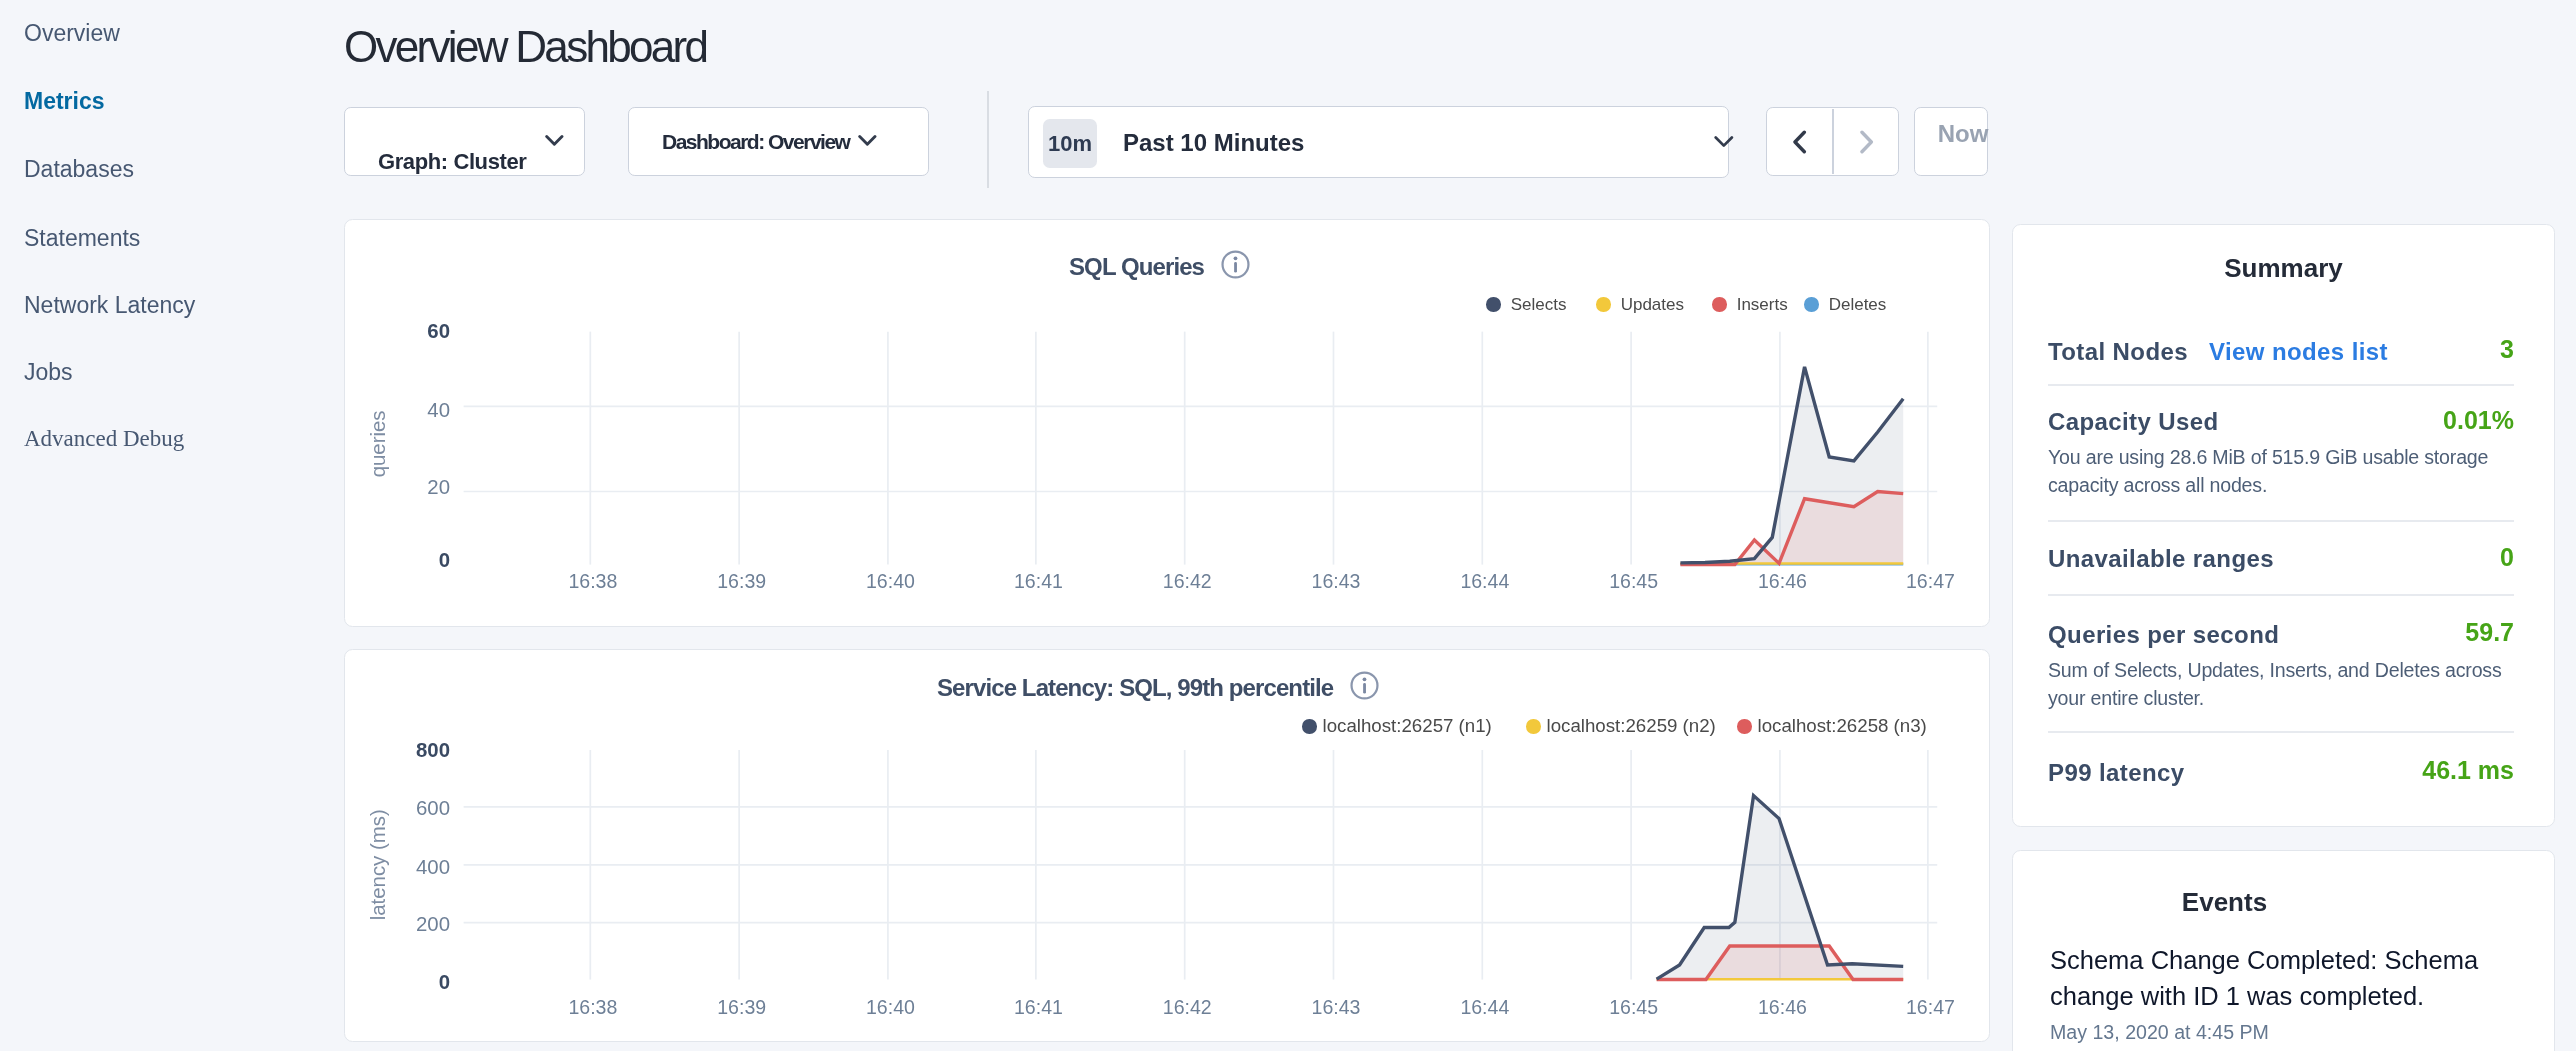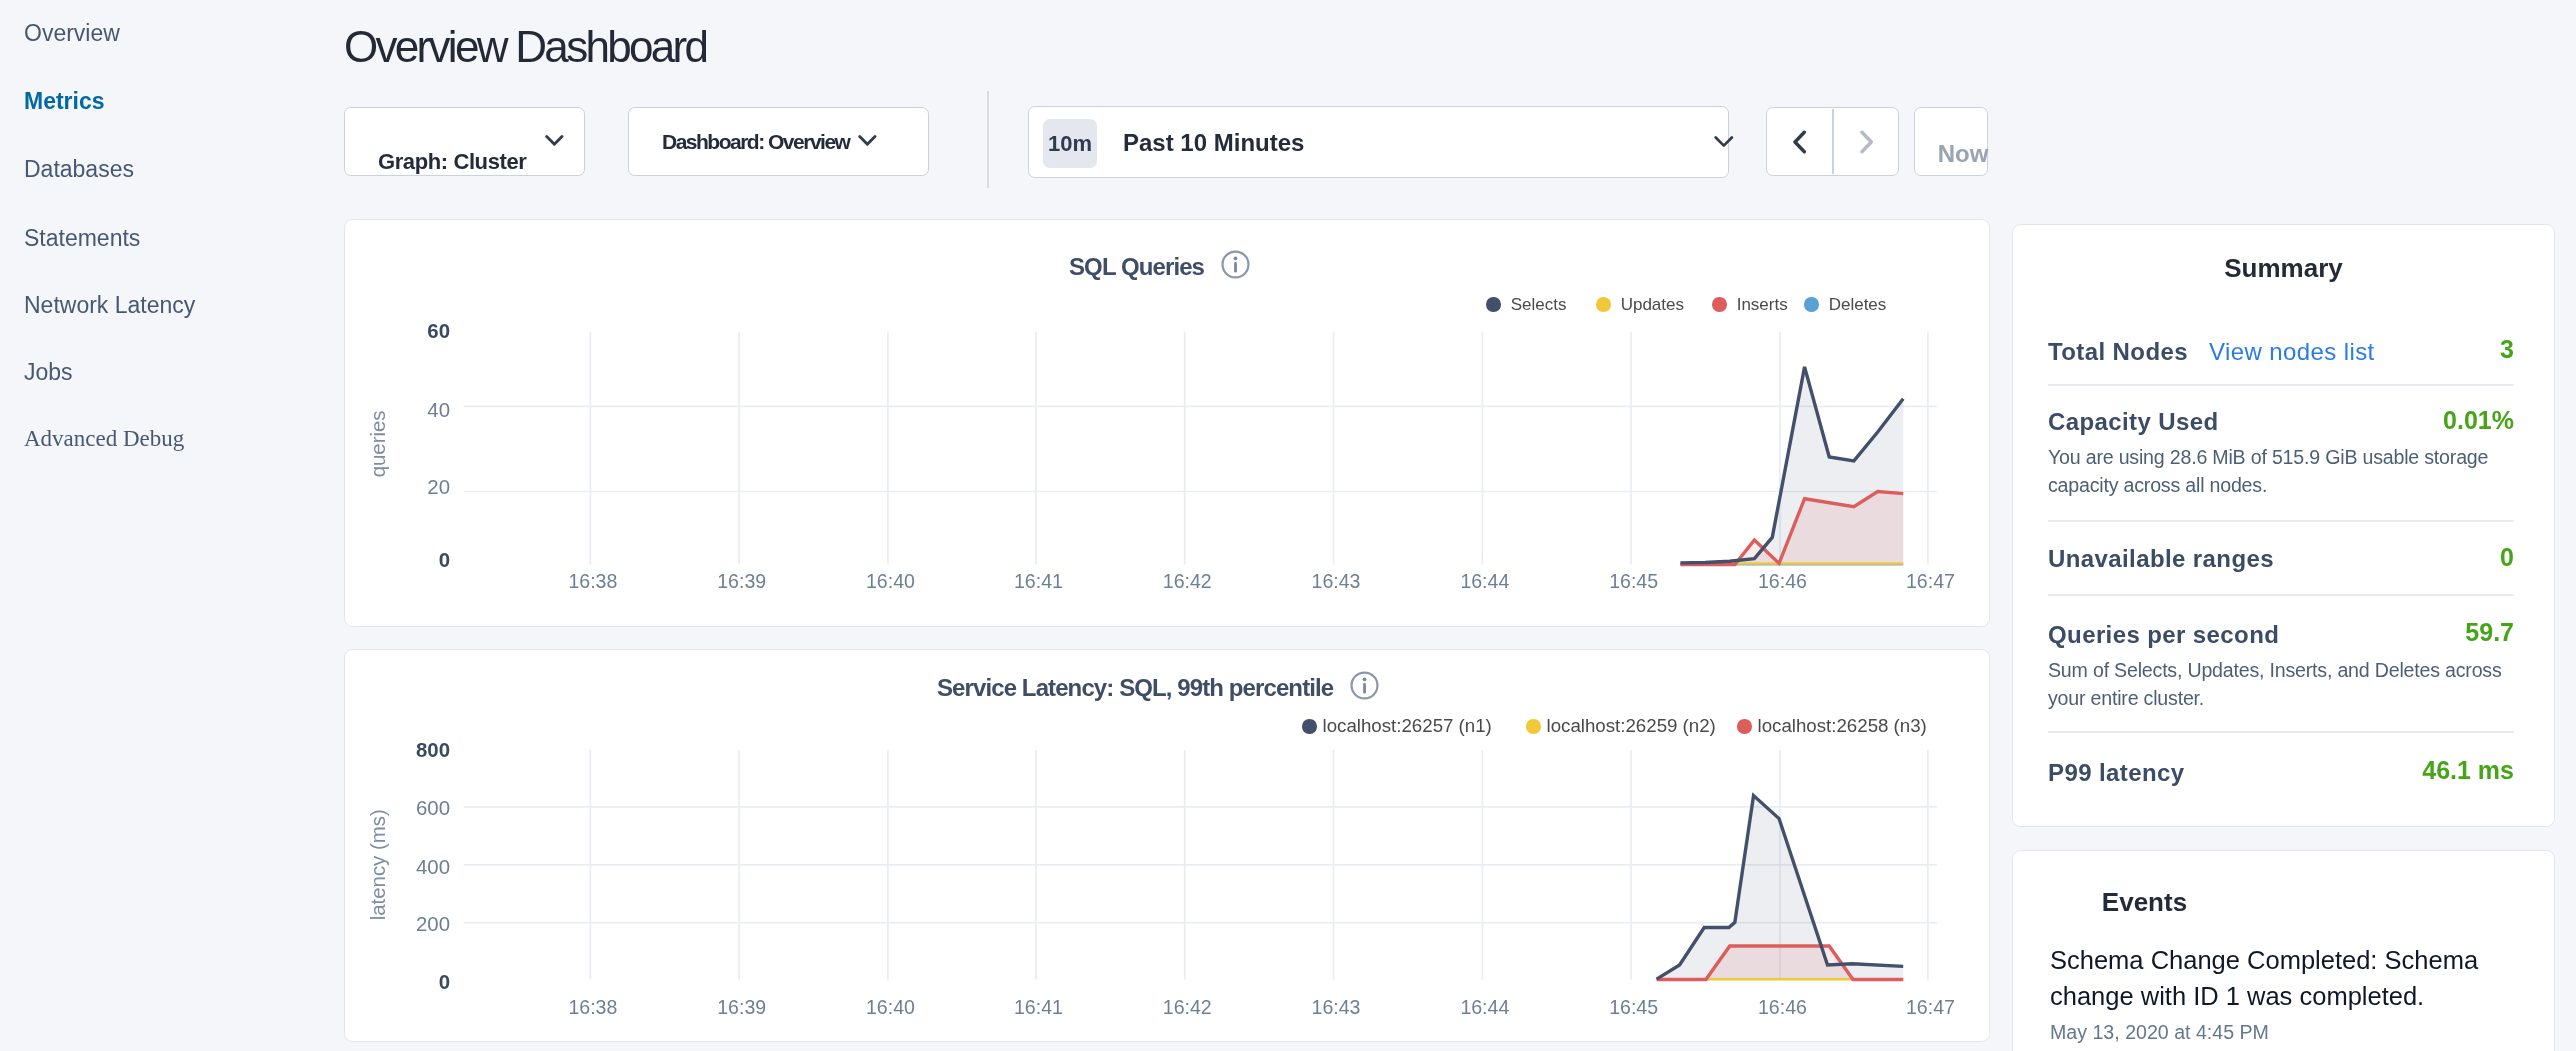--- a/index.html
+++ b/index.html
@@ -65,7 +65,7 @@
   </svg>
 
 <div class="tbox" style="left:1914px; top:107px; width:74px; height:69px;"></div>
-<div class="abs" style="left:1914px; top:140px; width:98px; text-align:center; font-size:24px; font-weight:bold; color:#99a3b2;">Now</div>
+<div class="abs" style="left:1914px; top:120px; width:98px; text-align:center; font-size:24px; font-weight:bold; color:#99a3b2;">Now</div>
 
 <div class="card" style="left:344px; top:219px;  width:1646px; height:408px;"></div>
 <div class="card" style="left:344px; top:649px;  width:1646px; height:393px;"></div>

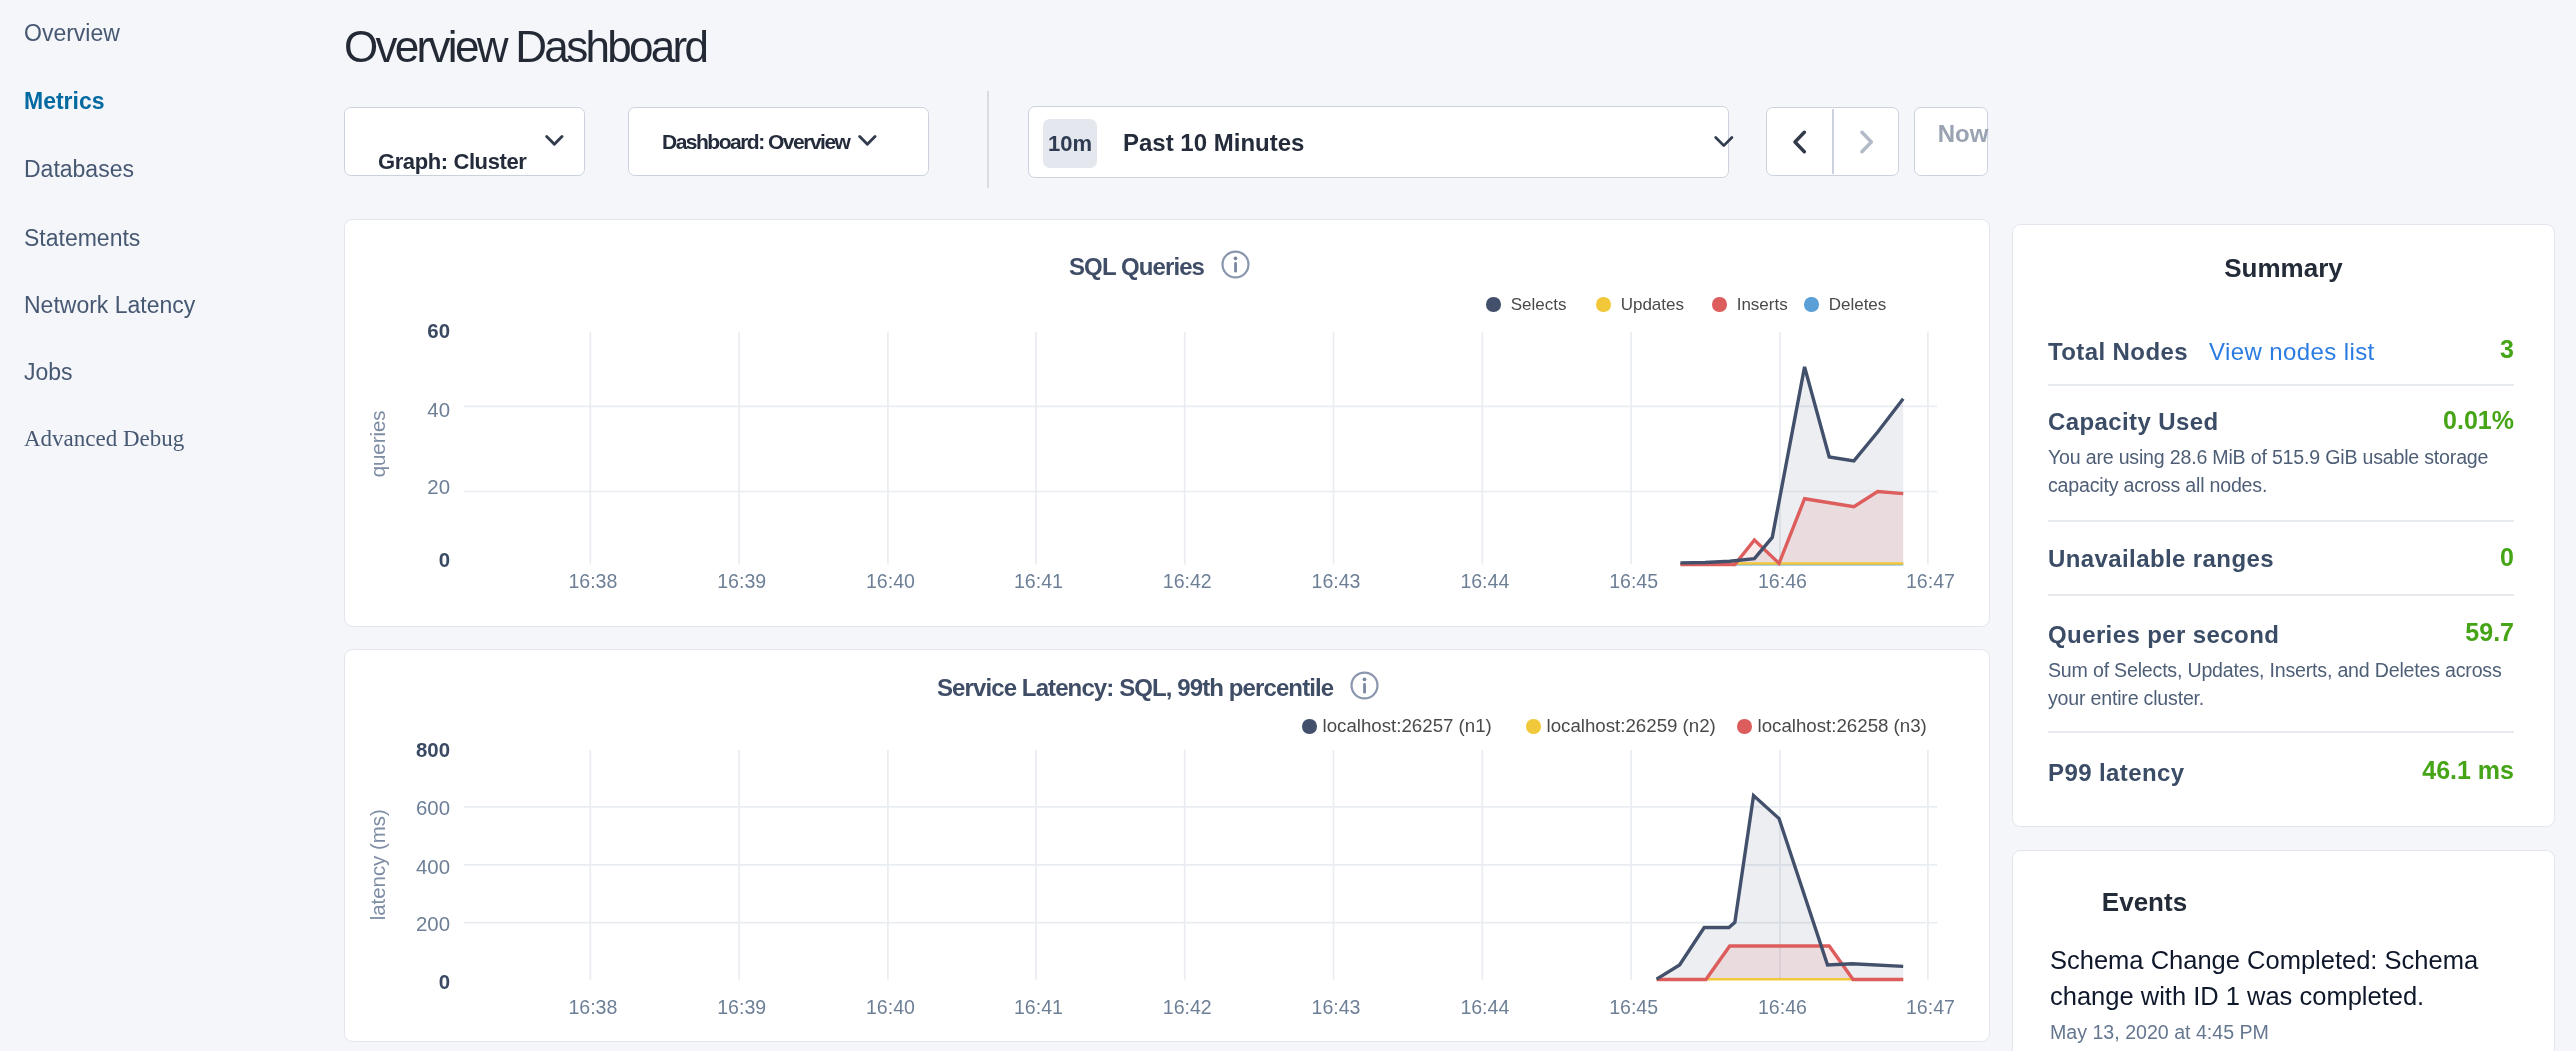--- a/index.html
+++ b/index.html
@@ -189,7 +189,7 @@
 <div class="abs" style="left:2012px; top:253px; width:543px; text-align:center; font-size:26px; font-weight:bold; color:#242b38;">Summary</div>
 
 <div class="sum-label" style="left:2048px; top:338px;">Total Nodes</div>
-<div class="abs" style="left:2209px; top:338px; font-size:24px; font-weight:normal; color:#2b7ce2; letter-spacing:0.4px;">View nodes list</div>
+<div class="abs" style="left:2209px; top:338px; font-size:24px; font-weight:bold; color:#2b7ce2; letter-spacing:0.4px;">View nodes list</div>
 <div class="sum-green" style="right:62px; top:335px;">3</div>
 <div class="divider" style="top:384px;"></div>
 

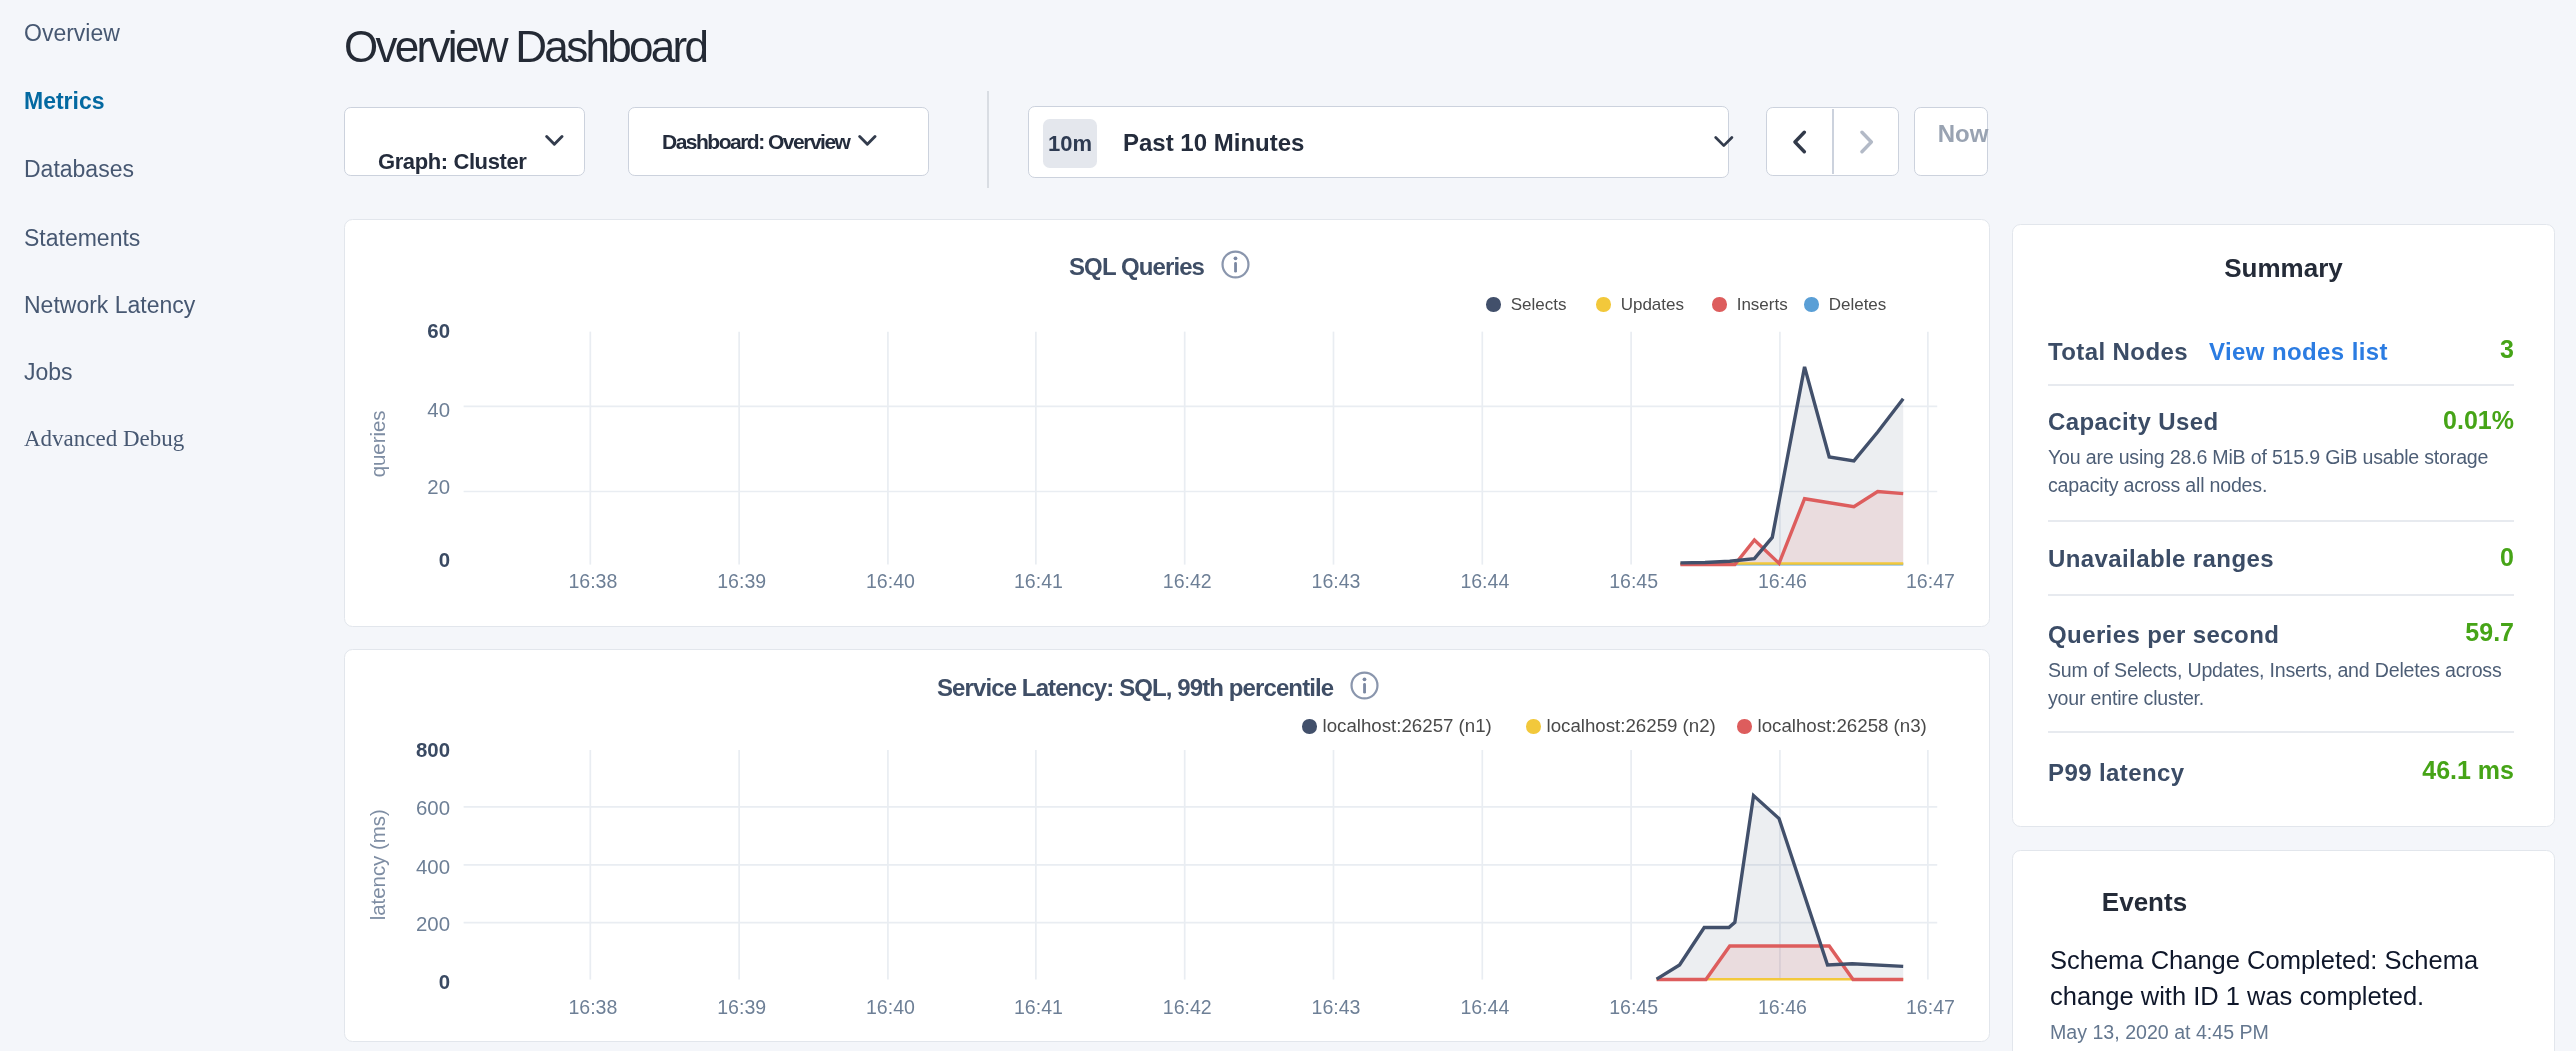--- a/index.html
+++ b/index.html
@@ -210,7 +210,7 @@
 <div class="sum-label" style="left:2048px; top:759px;">P99 latency</div>
 <div class="sum-green" style="right:62px; top:756px;">46.1 ms</div>
 
-<div class="abs" style="left:1908px; top:887px; width:473px; text-align:center; font-size:26px; font-weight:bold; color:#242b38;">Events</div>
+<div class="abs" style="left:1988px; top:887px; width:473px; text-align:center; font-size:26px; font-weight:bold; color:#242b38;">Events</div>
 <div class="abs" style="left:2050px; top:942px; width:459px; font-size:25.5px; color:#0f172a; line-height:36px;">Schema Change Completed: Schema change with ID 1 was completed.</div>
 <div class="abs" style="left:2050px; top:1021px; font-size:19.6px; color:#64778f;">May 13, 2020 at 4:45 PM</div>
 

